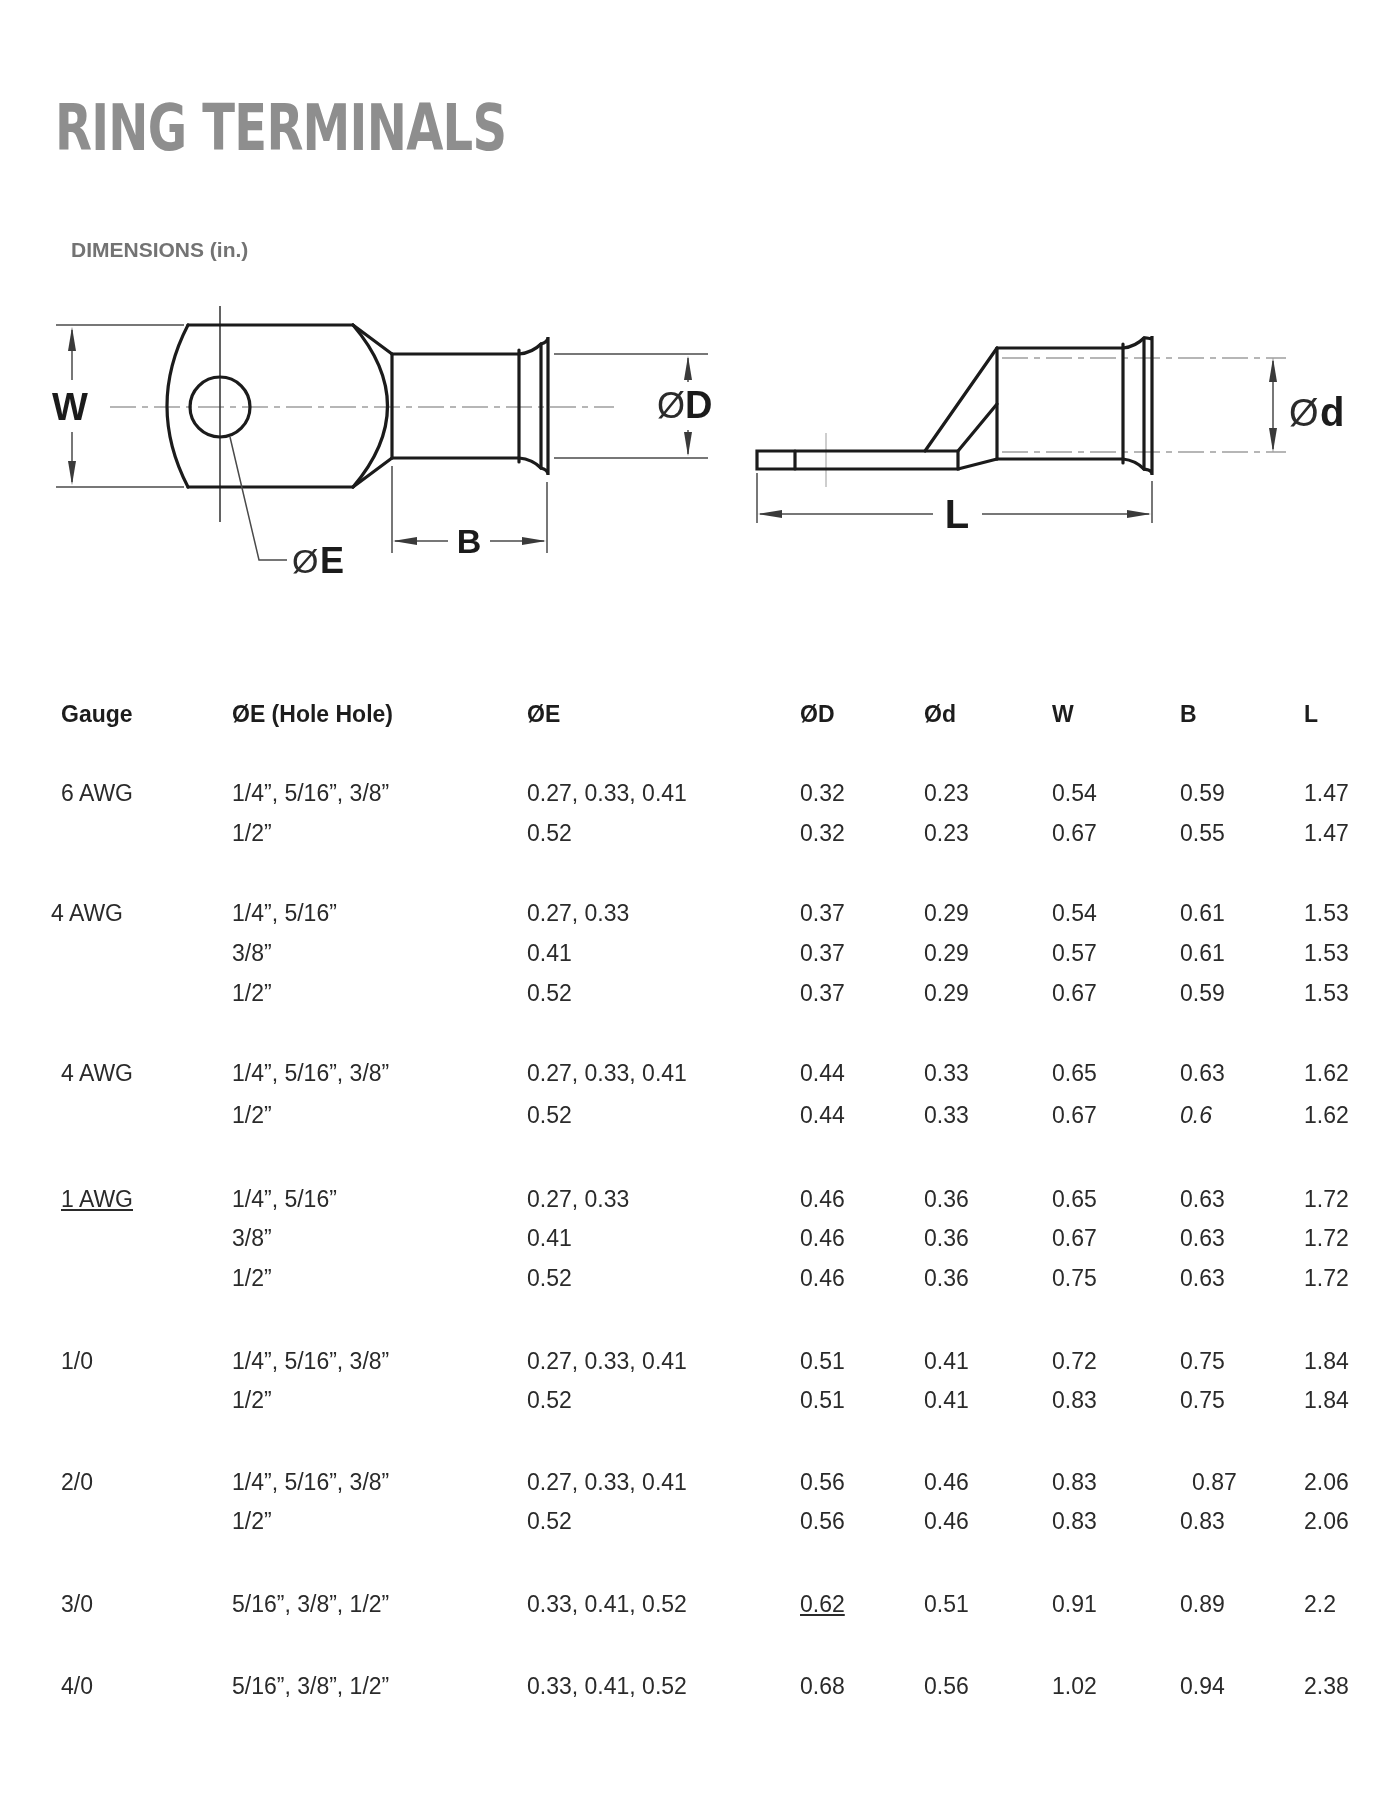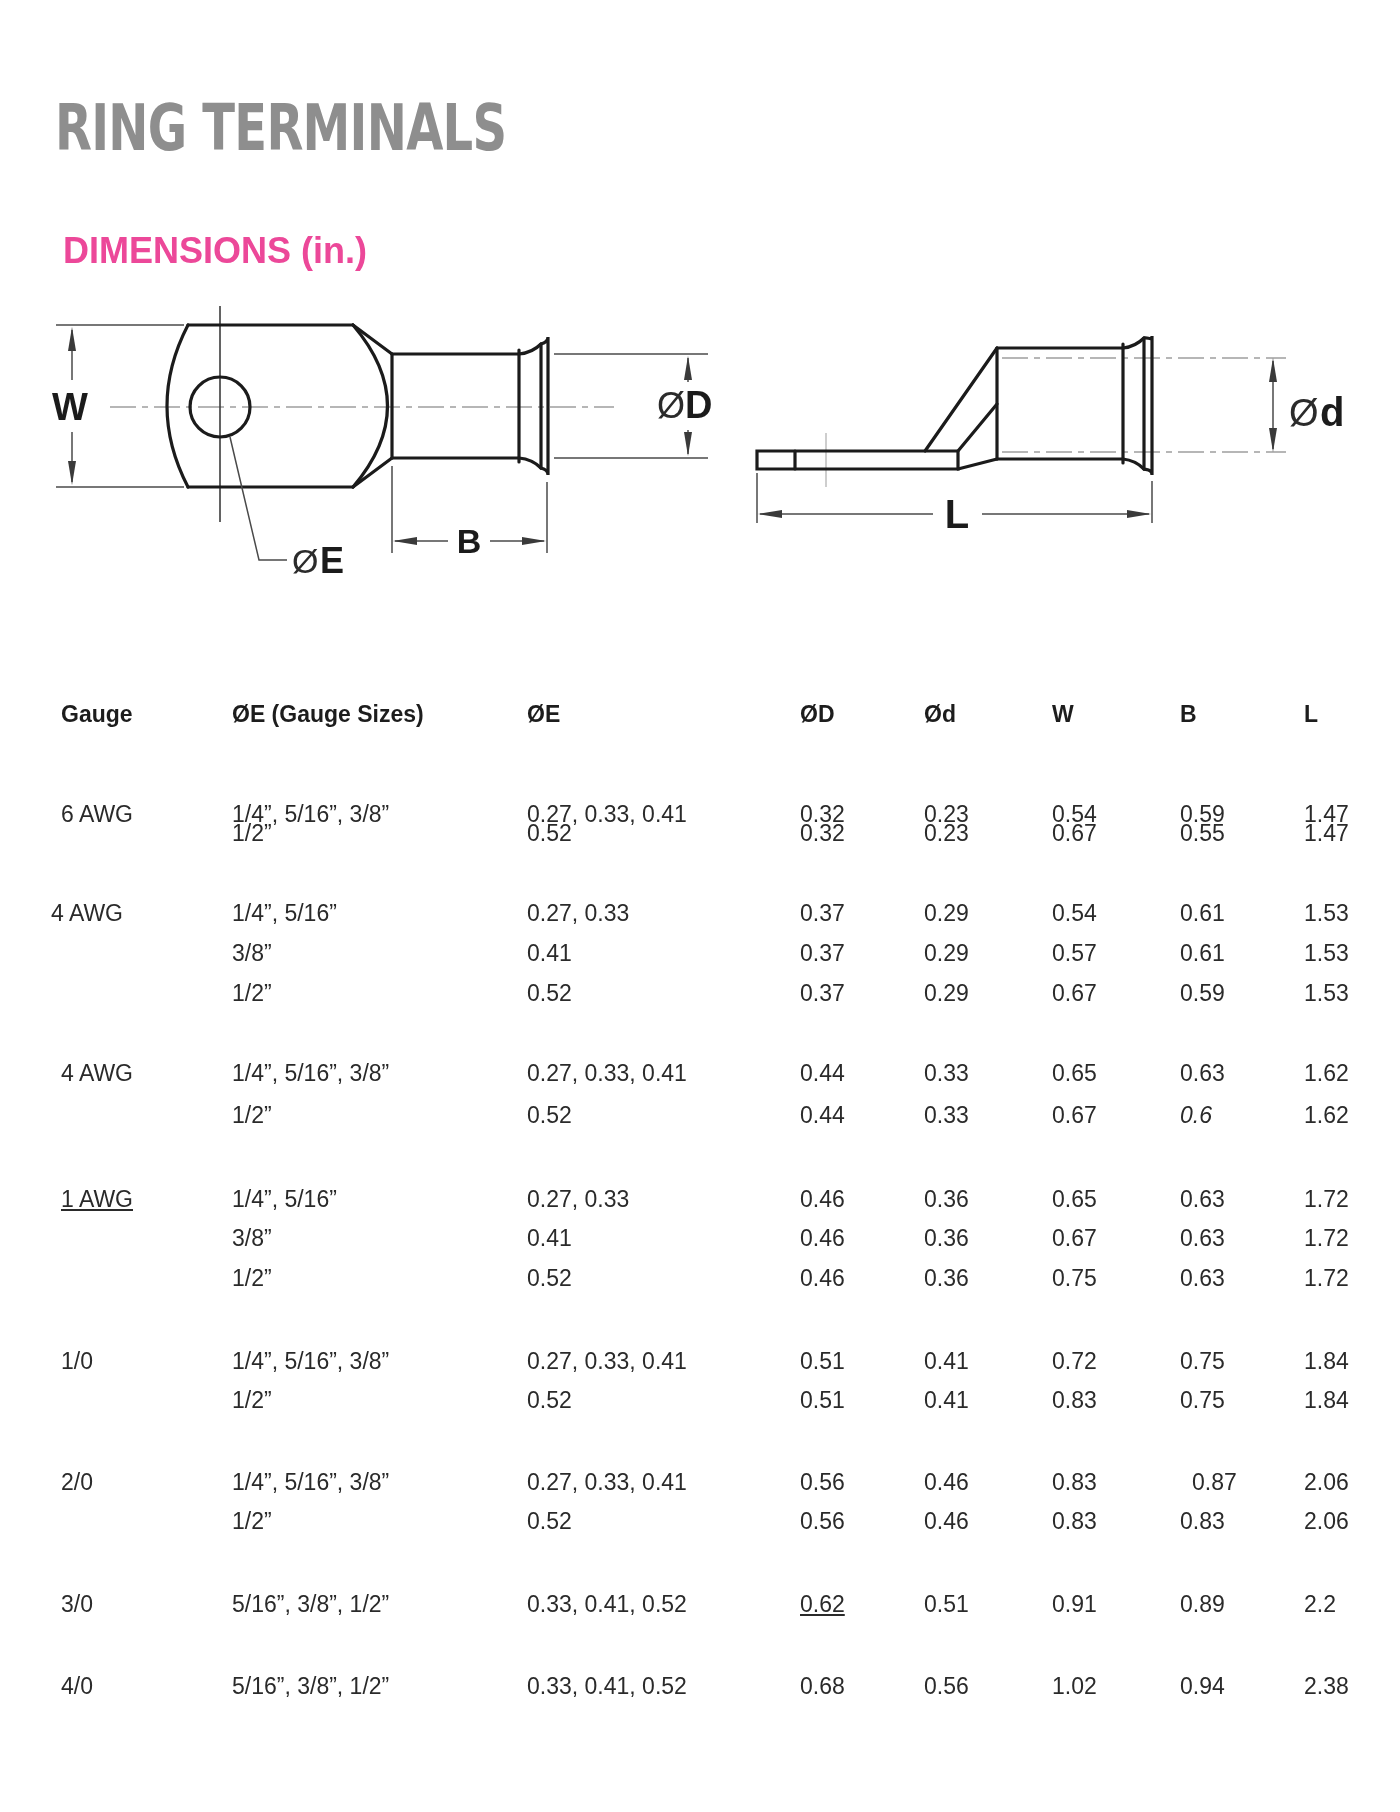--- a/index.html
+++ b/index.html
@@ -16,8 +16,8 @@
     transform:scaleX(0.75);transform-origin:left top;
   }
   .section-title{
-    position:absolute;left:55px;top:222px;margin:8px;
-    font-size:36px;font-weight:bold;color:#ec4899;white-space:nowrap;
+    position:absolute;left:55px;top:222px;margin:16px;
+    font-size:21px;font-weight:bold;color:#737373;white-space:nowrap;
   }
   .diagram-svg{position:absolute;left:0;top:0;}
   

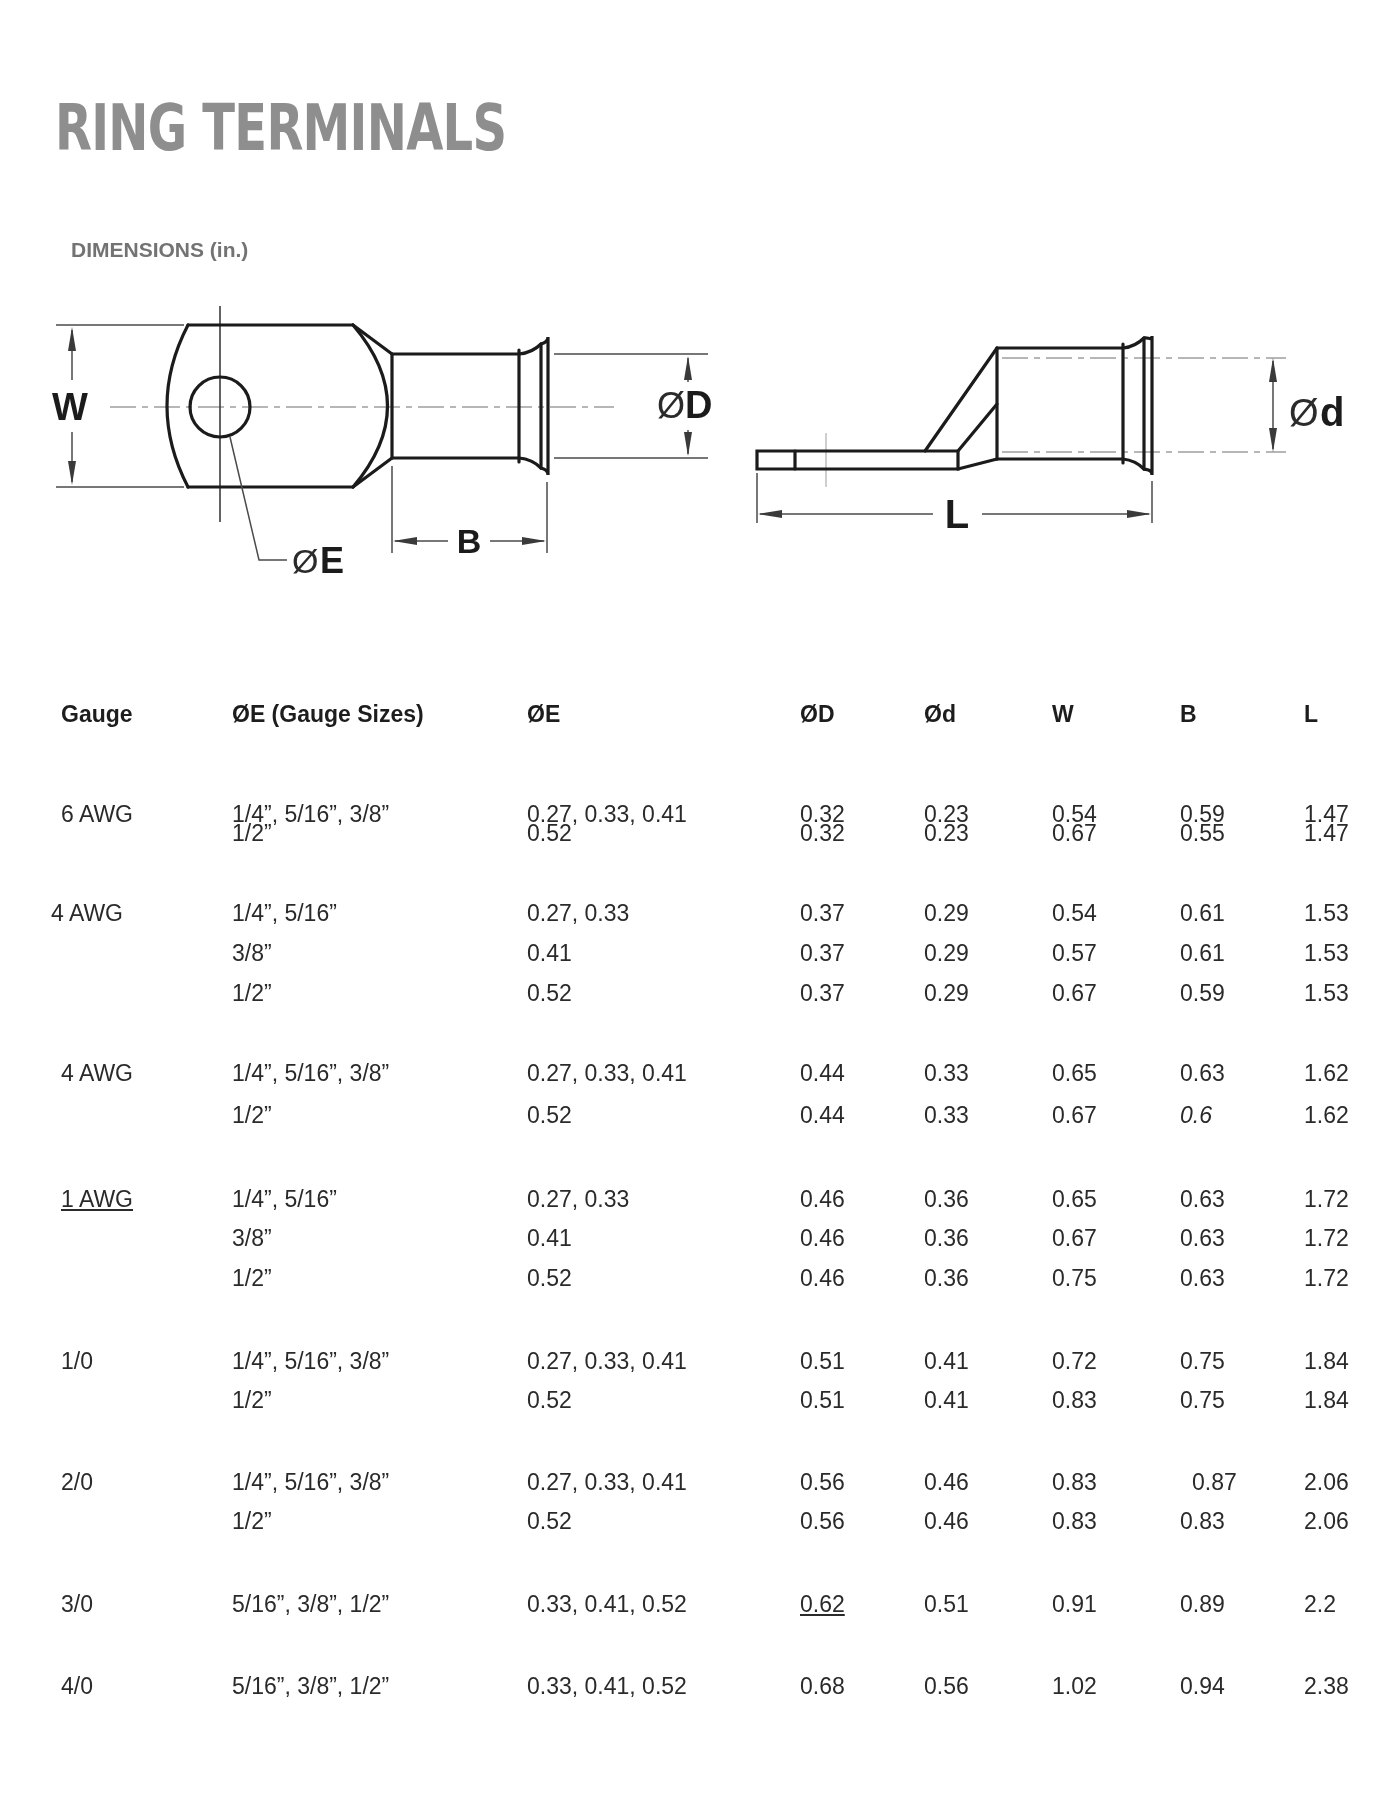--- a/index.html
+++ b/index.html
@@ -149,7 +149,7 @@
 
   <div id="table-root">
       <span class="tbl-header-cell" style="left: 61px;">Gauge</span>
-      <span class="tbl-header-cell" style="left: 232px;">ØE (Gauge Sizes)</span>
+      <span class="tbl-header-cell" style="left: 232px;">ØE (Hole Hole)</span>
       <span class="tbl-header-cell" style="left: 527px;">ØE</span>
       <span class="tbl-header-cell" style="left: 800px;">ØD</span>
       <span class="tbl-header-cell" style="left: 924px;">Ød</span>

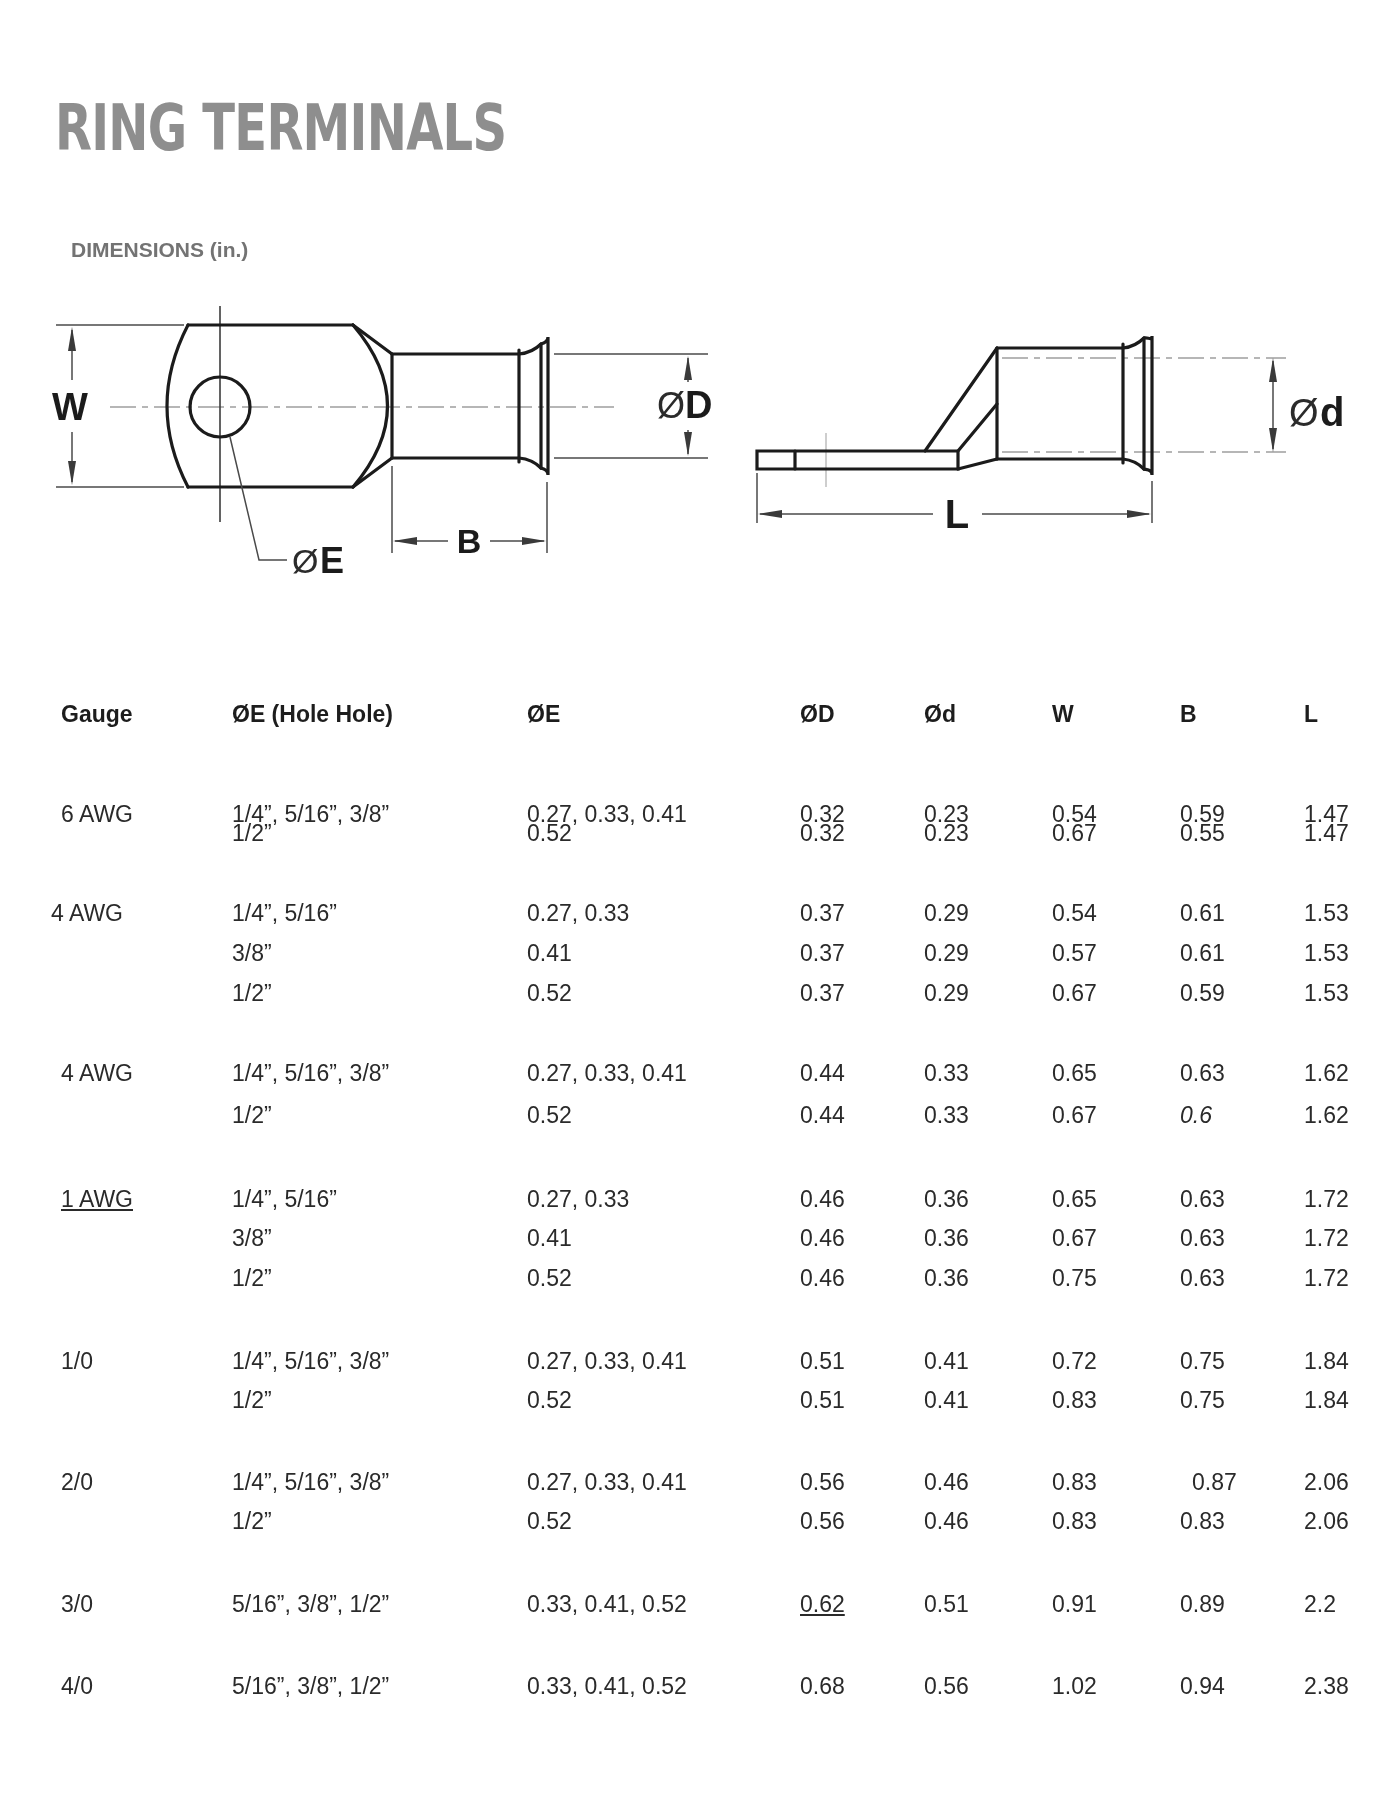--- a/index.html
+++ b/index.html
@@ -156,7 +156,7 @@
       <span class="tbl-header-cell" style="left: 1052px;">W</span>
       <span class="tbl-header-cell" style="left: 1180px;">B</span>
       <span class="tbl-header-cell" style="left: 1304px;">L</span>
-      <div class="tbl-row" style="top: 773px; margin-top: 21px;">
+      <div class="tbl-row" style="top: 773px;">
         <span class="tbl-cell" style="left: 61px;">6 AWG</span>
         <span class="tbl-cell" style="left: 232px;">1/4”, 5/16”, 3/8”</span>
         <span class="tbl-cell" style="left: 527px;">0.27, 0.33, 0.41</span>

